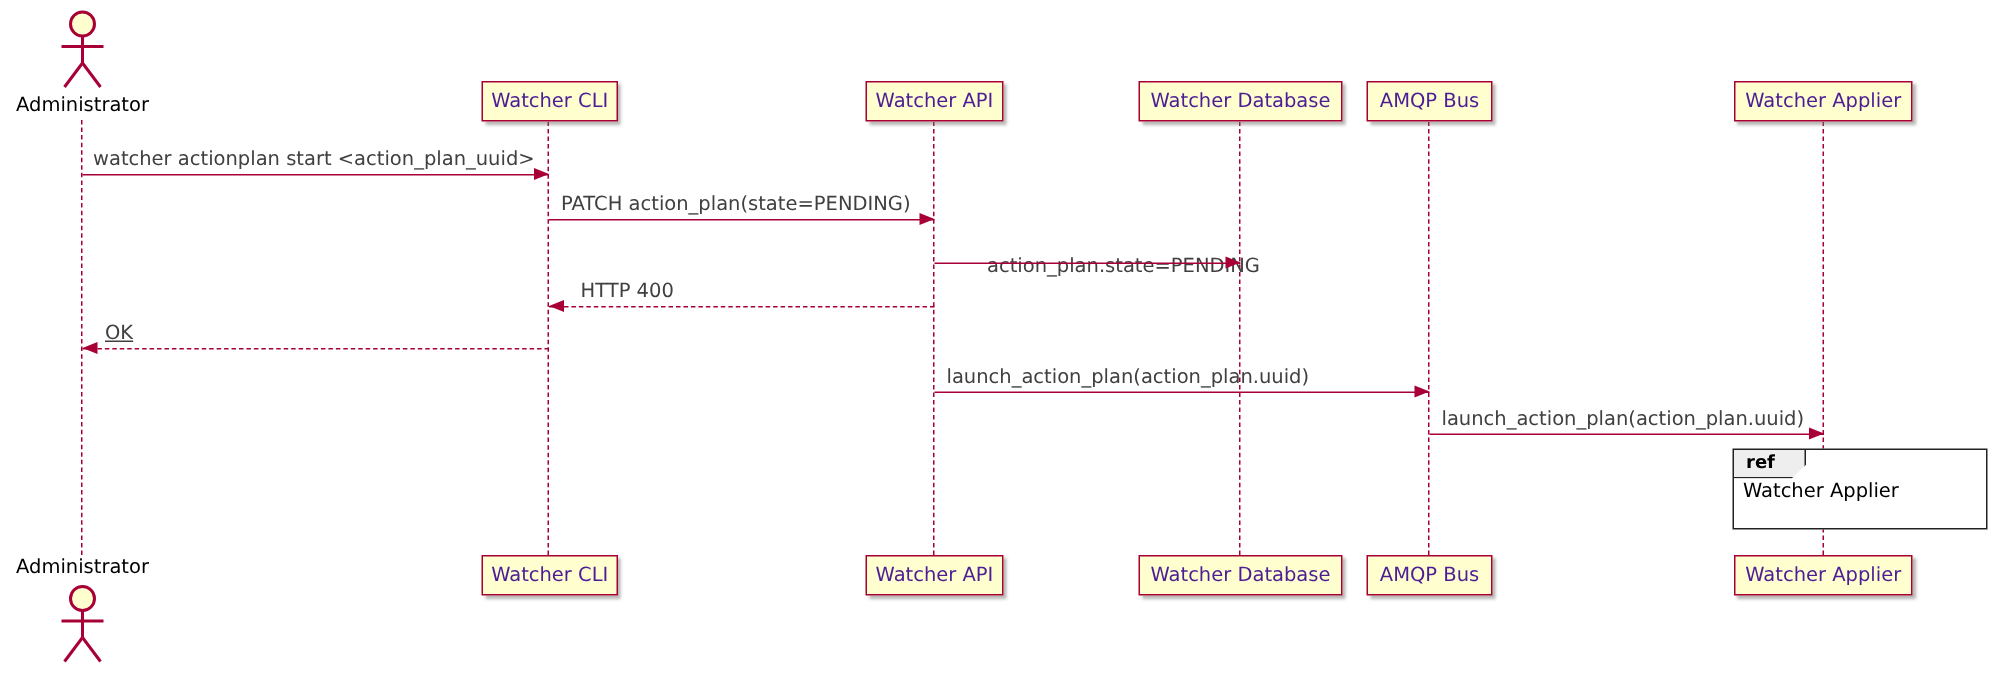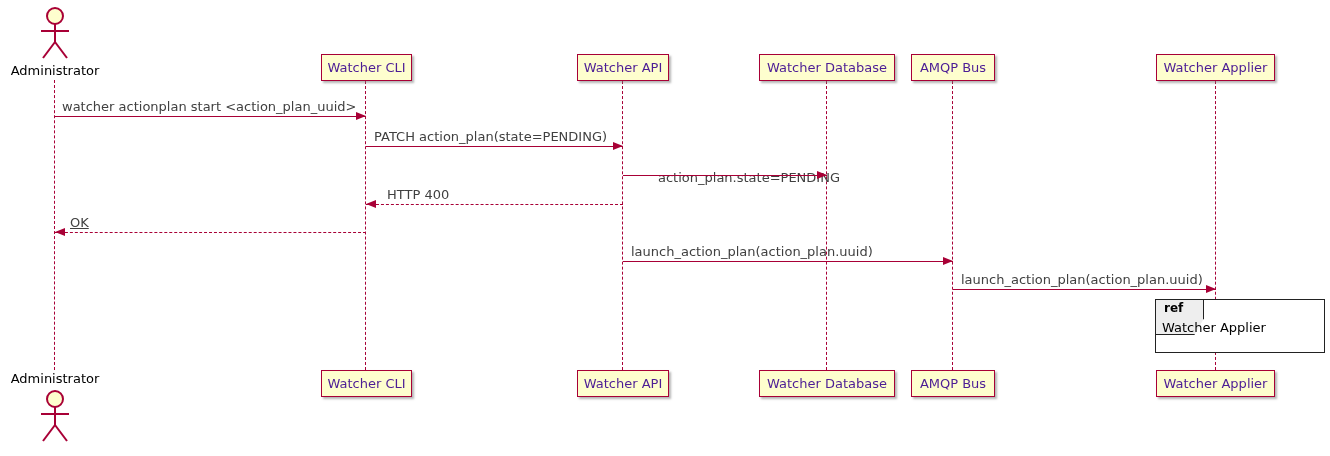--- a/index.html
+++ b/index.html
@@ -85,7 +85,7 @@
     position: absolute;
     left: 0; top: 0;
     width: 48px;
-    height: 35px;
+    height: 19px;
     background: #EEEEEE;
     border-right: 1.5px solid #222222;
     border-bottom: 1.5px solid #222222;

